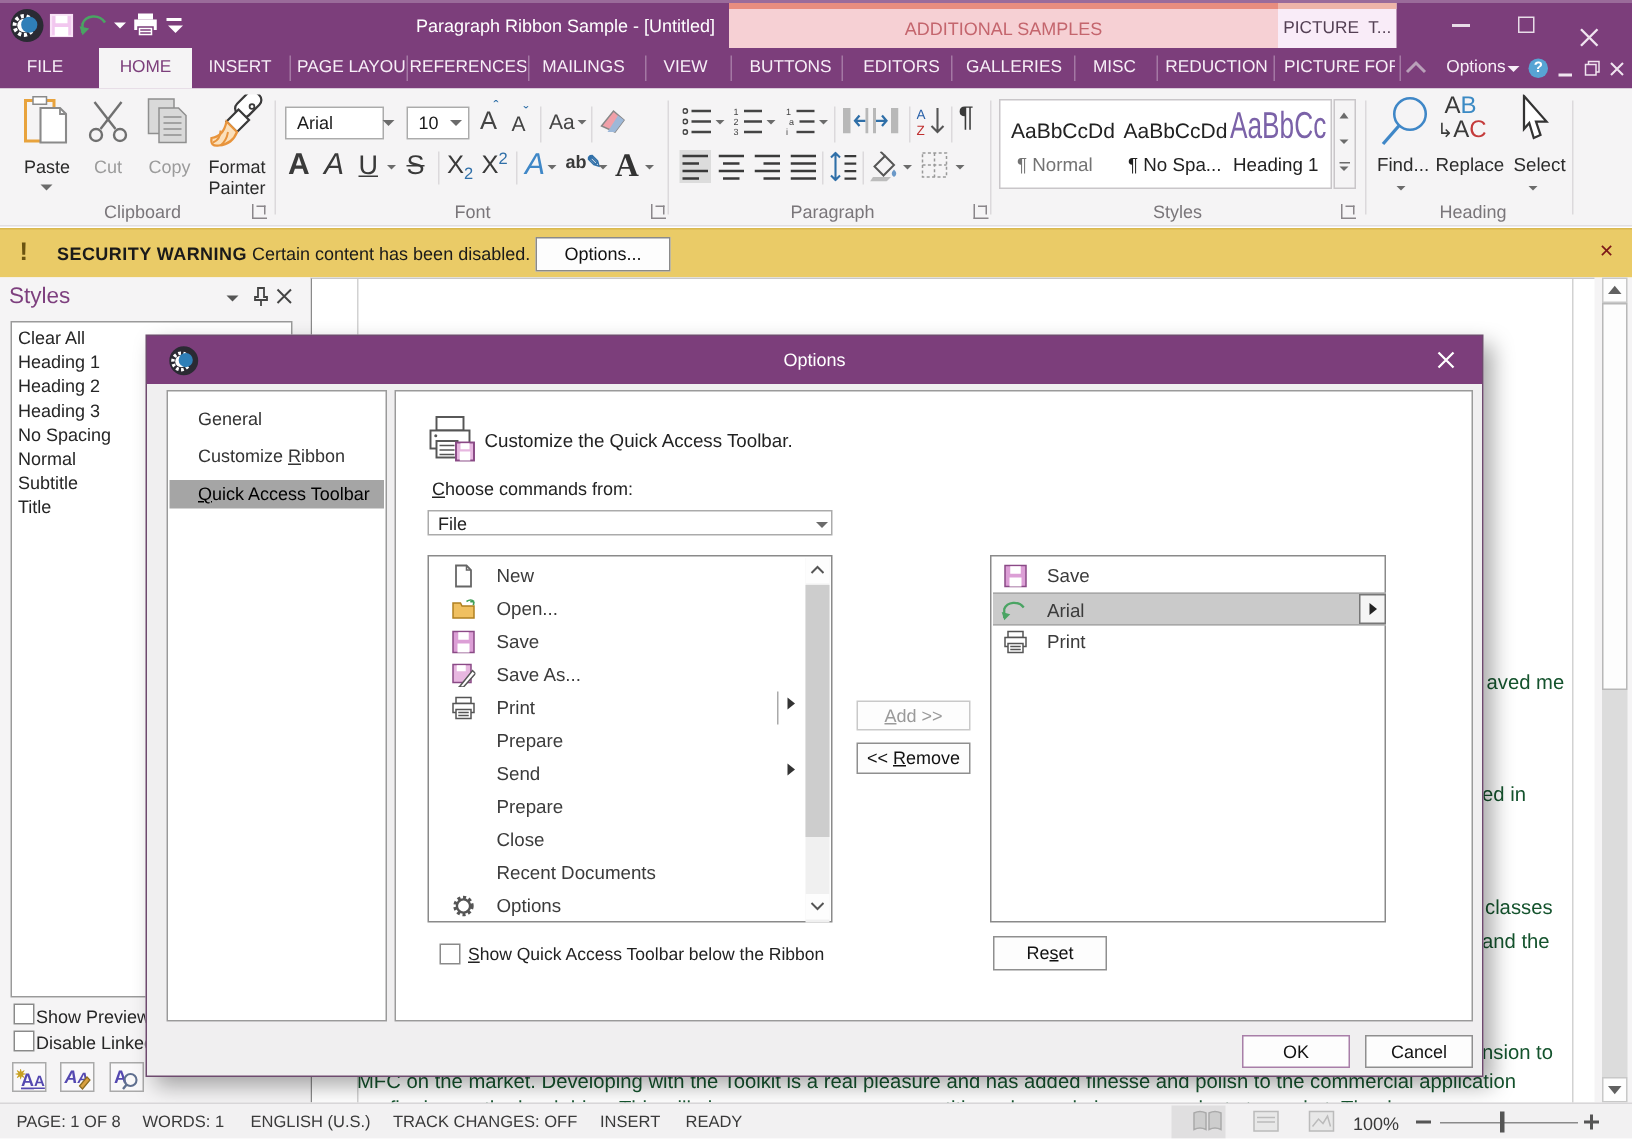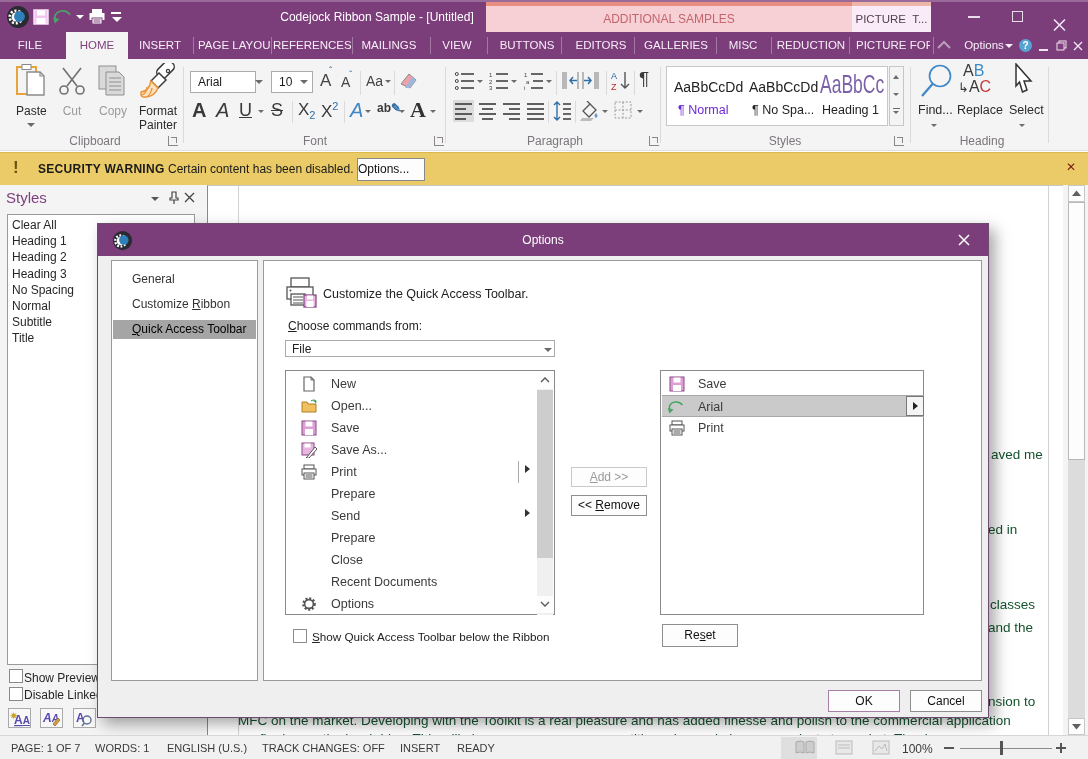--- a/index.html
+++ b/index.html
@@ -75,7 +75,7 @@
 <div id="app">
 
   <div id="titlebar">
-    <div id="title">Codejock Ribbon Sample - [Untitled]</div>
+    <div id="title">Paragraph Ribbon Sample - [Untitled]</div>
     <div class="pinkblk" id="addsamp">ADDITIONAL SAMPLES</div>
     <div class="pinkblk" id="picturet">PICTURE&nbsp; T...</div>
 

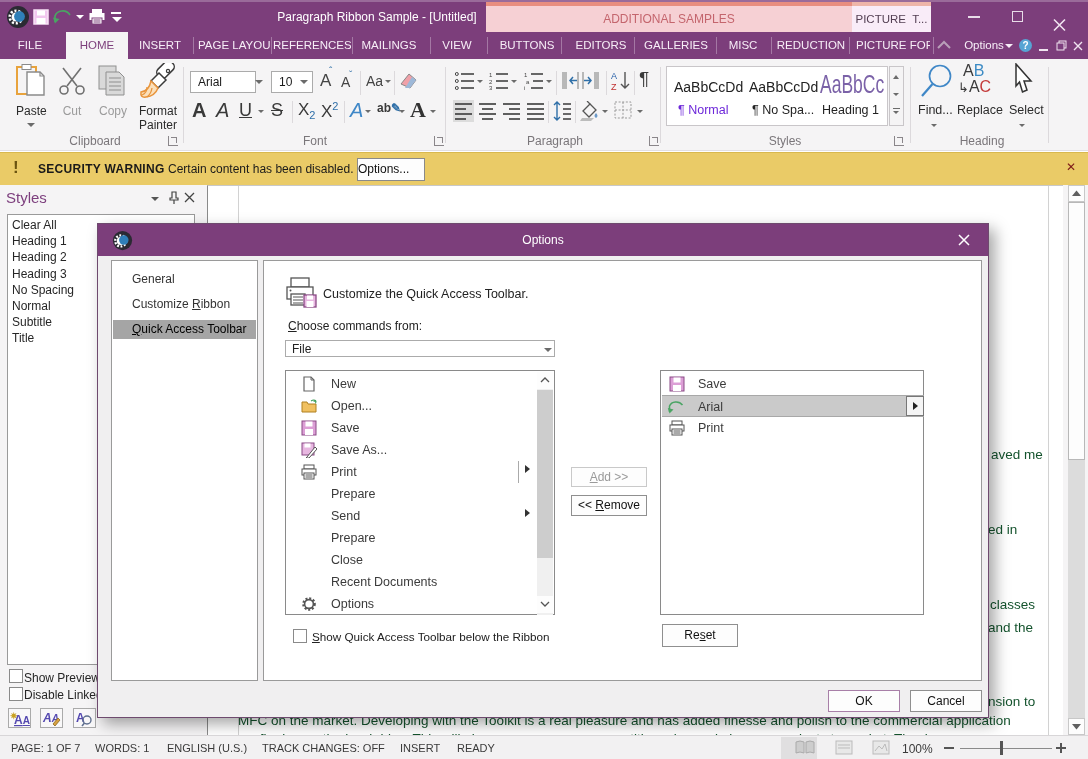--- a/index.html
+++ b/index.html
@@ -354,7 +354,7 @@
 
     <div class="abs" style="left:666px;top:7px;width:222px;height:60px;background:#fff;border:1px solid #c9c6c9"></div>
     <div class="abs" style="left:674px;top:20px;font-size:14px;color:#222">AaBbCcDd</div>
-    <div class="abs" style="left:678px;top:44px;font-size:12.5px;color:#6d28d9">¶ Normal</div>
+    <div class="abs" style="left:678px;top:44px;font-size:12.5px;color:#737373">¶ Normal</div>
     <div class="abs" style="left:749px;top:20px;font-size:14px;color:#222">AaBbCcDd</div>
     <div class="abs" style="left:752px;top:44px;font-size:12.5px;color:#222">¶ No Spa...</div>
     <div class="abs" style="left:820px;top:11px;font-size:25px;color:#7b62a8;transform:scaleX(0.7);transform-origin:left top">AaBbCc</div>

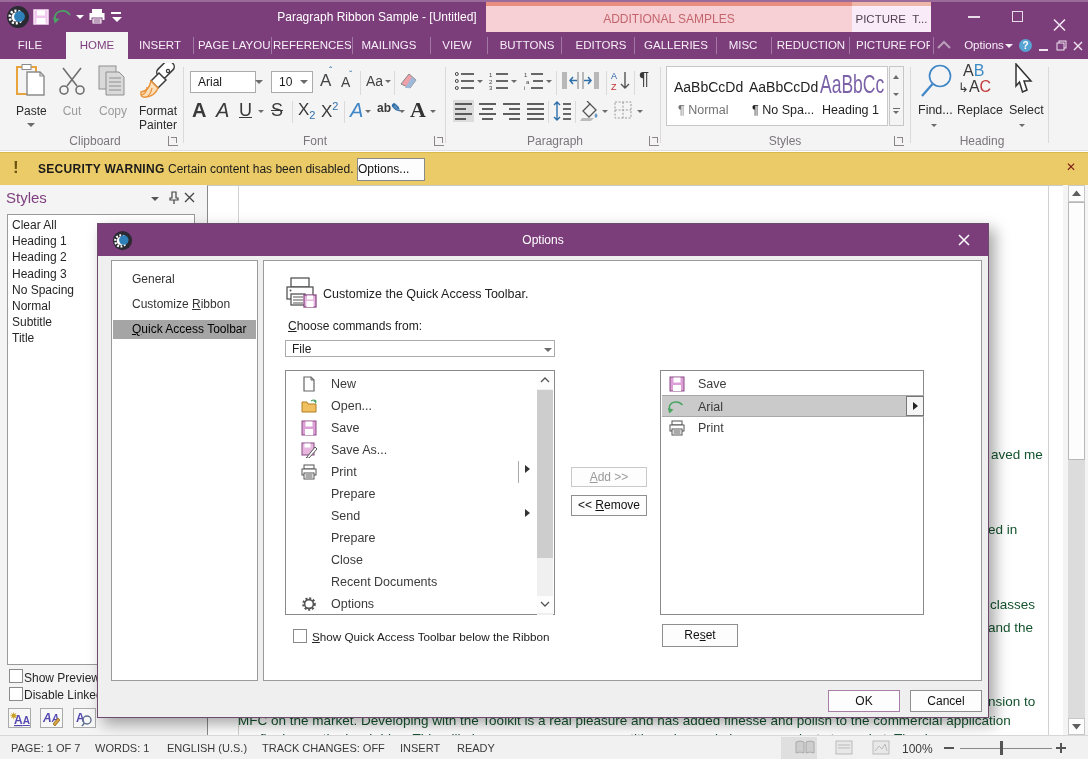--- a/index.html
+++ b/index.html
@@ -33,7 +33,7 @@
   .dna{position:absolute;width:0;height:0;border-left:3px solid transparent;border-right:3px solid transparent;border-top:3px solid #6b6b6b;}
   
   #warnbar{position:absolute;left:0;top:152px;width:1088px;height:33px;background:#eacb67;border-top:1px solid #d9b84e;}
-  #warnbtn{position:absolute;left:357px;top:5px;width:68px;height:23px;background:#fdfdfd;border:1px solid #8a8a8a;font-size:12px;line-height:21px;color:#111;}
+  #warnbtn{position:absolute;left:357px;top:5px;width:90px;height:23px;background:#fdfdfd;border:1px solid #8a8a8a;font-size:12px;text-align:center;line-height:21px;color:#111;}
   
   #main{position:absolute;left:0;top:185px;width:1088px;height:550px;background:#f5f4f5;}
   #docarea{position:absolute;left:207px;top:0;width:856px;height:550px;background:#fff;border-left:1px solid #8a8a8a;border-top:1px solid #c8c8c8;}

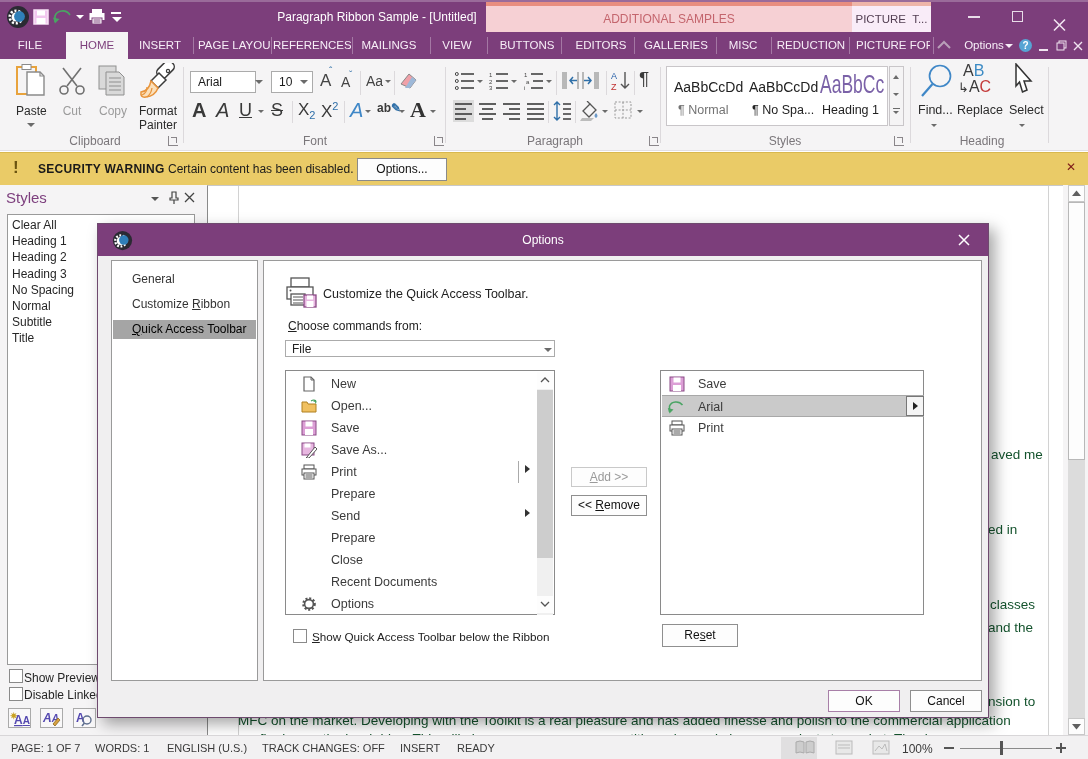--- a/index.html
+++ b/index.html
@@ -615,7 +615,7 @@
   </div>
 
   <div id="statusbar">
-    <div class="stitem" style="left:11px">PAGE: 1 OF 7</div>
+    <div class="stitem" style="left:11px">PAGE: 1 OF 8</div>
     <div class="stitem" style="left:95px">WORDS: 1</div>
     <div class="stitem" style="left:167px">ENGLISH (U.S.)</div>
     <div class="stitem" style="left:262px">TRACK CHANGES: OFF</div>

